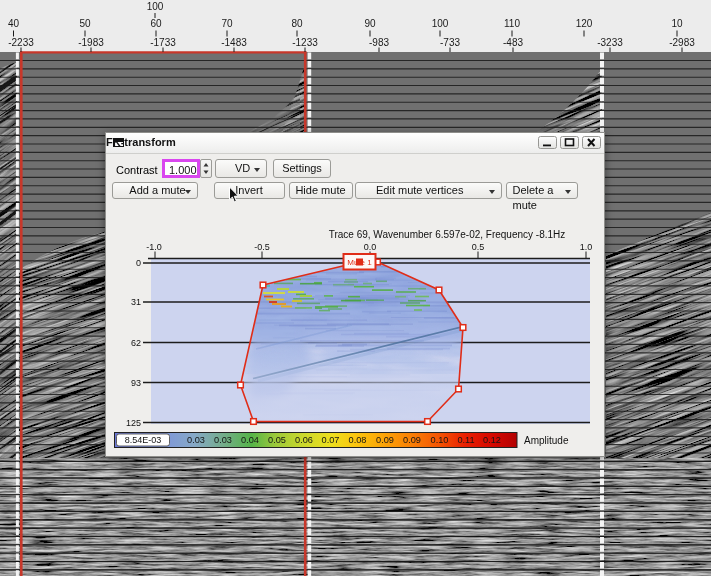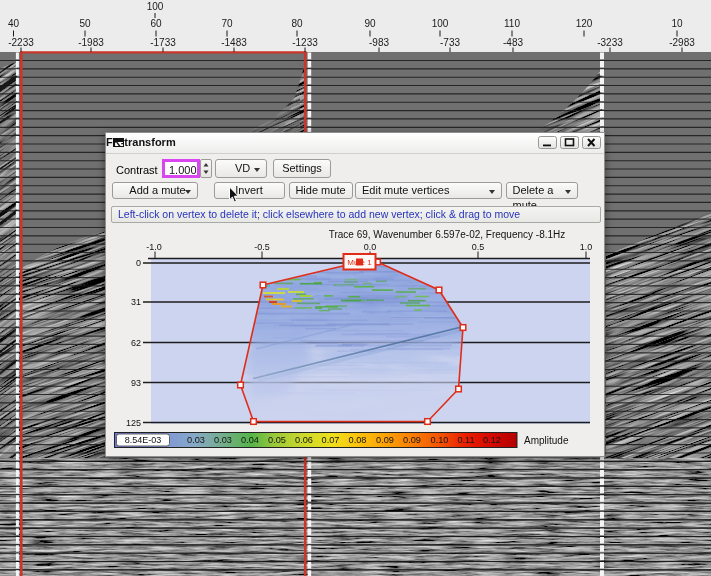--- a/index.html
+++ b/index.html
@@ -184,7 +184,7 @@
   <div class="combo r2" style="left:5.5px;width:86px;padding-left:6px;text-align:center;">Add a mute<span class="ar"></span></div>
   <div class="btn r2" style="left:107.5px;width:71px;">Invert</div>
   <div class="btn r2" style="left:182.5px;width:64px;">Hide mute</div>
-  <div class="combo r2" style="left:249px;width:147px;padding-left:6px;">Edit mute vertices<span class="ar"></span></div>
+  <div class="combo r2" style="left:249px;width:147px;padding-left:20px;">Edit mute vertices<span class="ar"></span></div>
   <div class="combo r2" style="left:399.5px;width:72px;padding-left:6px;">Delete a mute<span class="ar"></span></div>
 
   <div class="lbar">Left-click on vertex to delete it; click elsewhere to add new vertex; click &amp; drag to move</div>

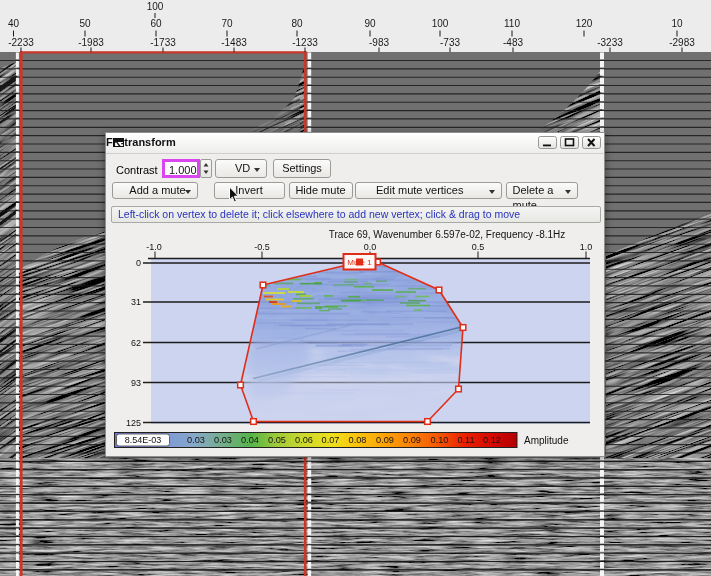--- a/index.html
+++ b/index.html
@@ -187,7 +187,6 @@
   <div class="combo r2" style="left:249px;width:147px;padding-left:20px;">Edit mute vertices<span class="ar"></span></div>
   <div class="combo r2" style="left:399.5px;width:72px;padding-left:6px;">Delete a mute<span class="ar"></span></div>
 
-  <div class="lbar">Left-click on vertex to delete it; click elsewhere to add new vertex; click &amp; drag to move</div>
   <svg width="498" height="232" viewBox="106 225 498 232" style="position:absolute;left:0;top:92px" font-family="Liberation Sans, sans-serif">
 <defs>
 <clipPath id="pclip">

